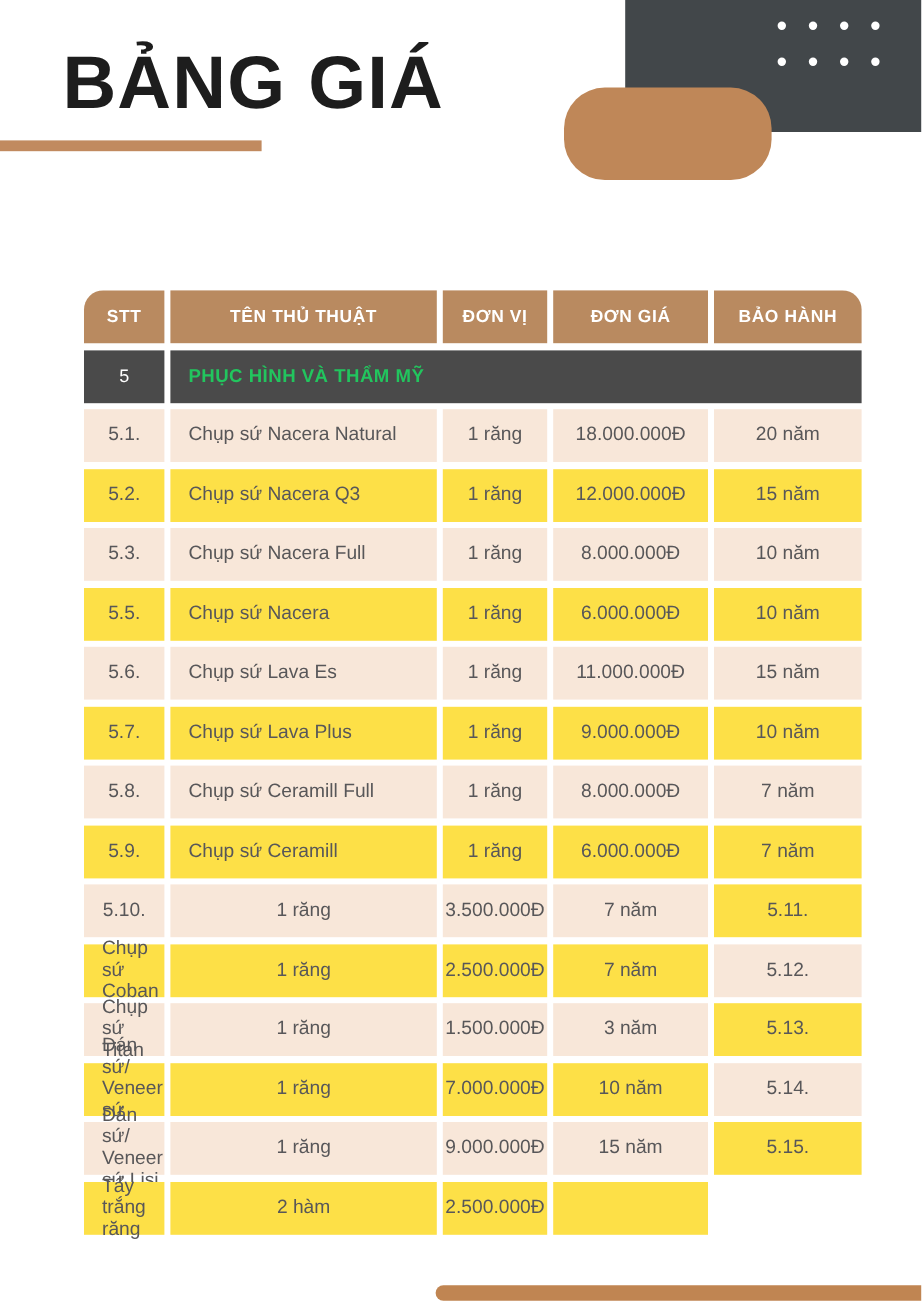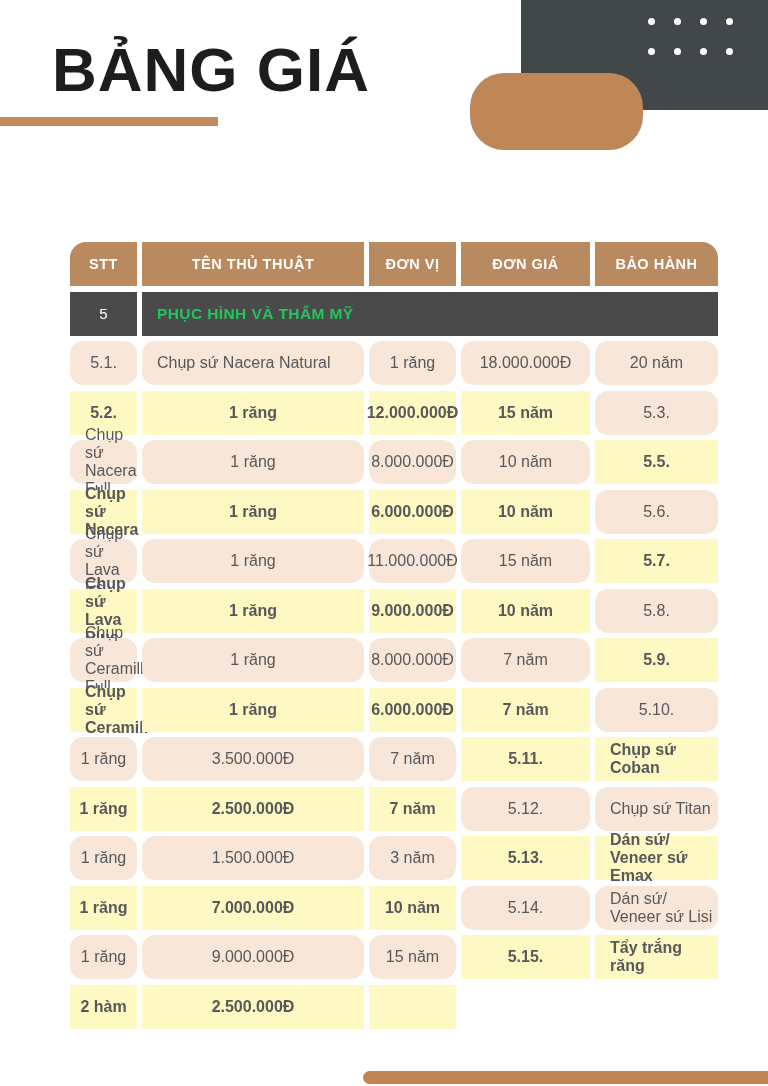--- a/index.html
+++ b/index.html
@@ -107,7 +107,7 @@
     font-size: 16px;
     color: #585759;
   }
-  .peach { background: #f8e7d9; border-radius: 13px; }
+  .peach { background: #f8e7d9; }
   .gray  { background: #fef9c3; font-weight: bold; }
   .c-left {
     justify-content: flex-start;

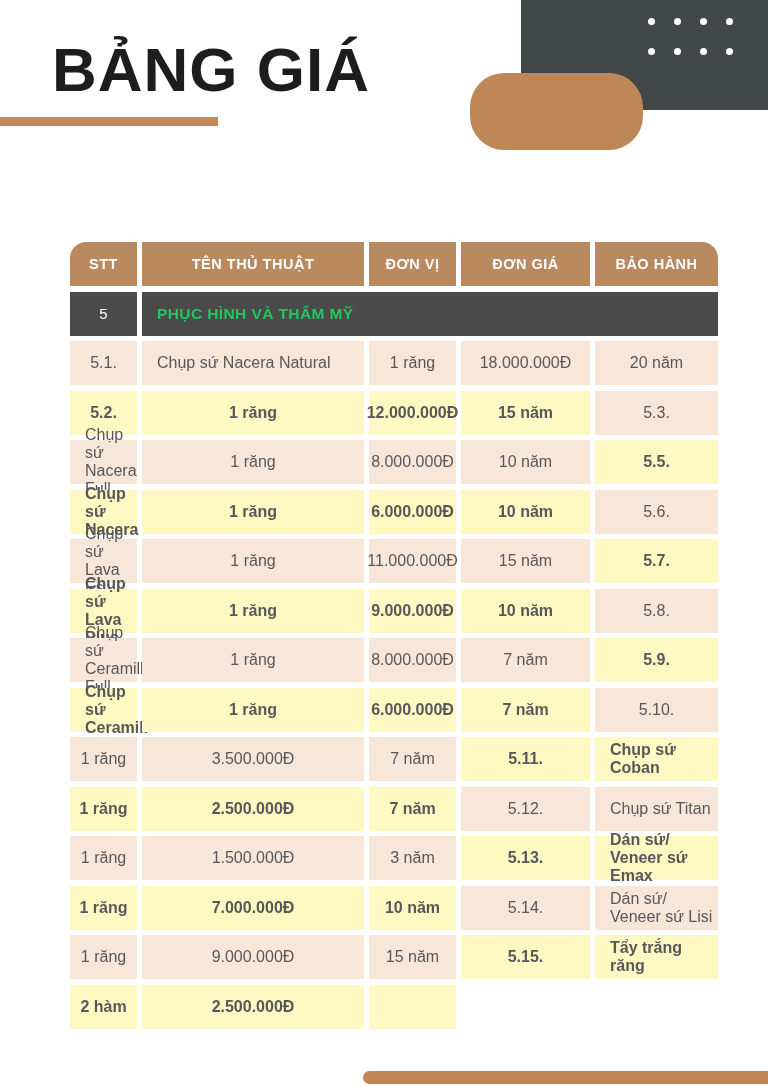--- a/index.html
+++ b/index.html
@@ -108,7 +108,7 @@
     color: #585759;
   }
   .peach { background: #f8e7d9; }
-  .gray  { background: #fef9c3; font-weight: bold; }
+  .gray  { background: #fde047; }
   .c-left {
     justify-content: flex-start;
     padding-left: 15px;

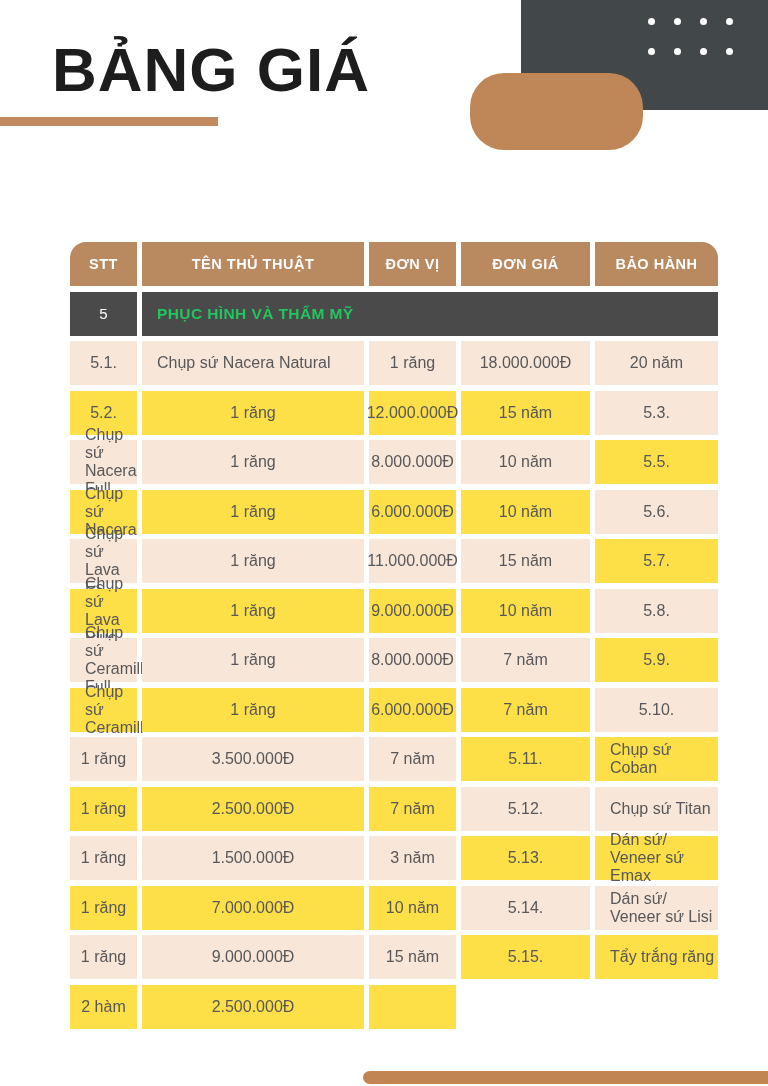--- a/index.html
+++ b/index.html
@@ -161,6 +161,7 @@
       <div class="cell body-cell peach">18.000.000Đ</div>
       <div class="cell body-cell peach">20 năm</div>
       <div class="cell body-cell gray">5.2.</div>
+      <div class="cell body-cell gray c-left">Chụp sứ Nacera Q3</div>
       <div class="cell body-cell gray">1 răng</div>
       <div class="cell body-cell gray">12.000.000Đ</div>
       <div class="cell body-cell gray">15 năm</div>

